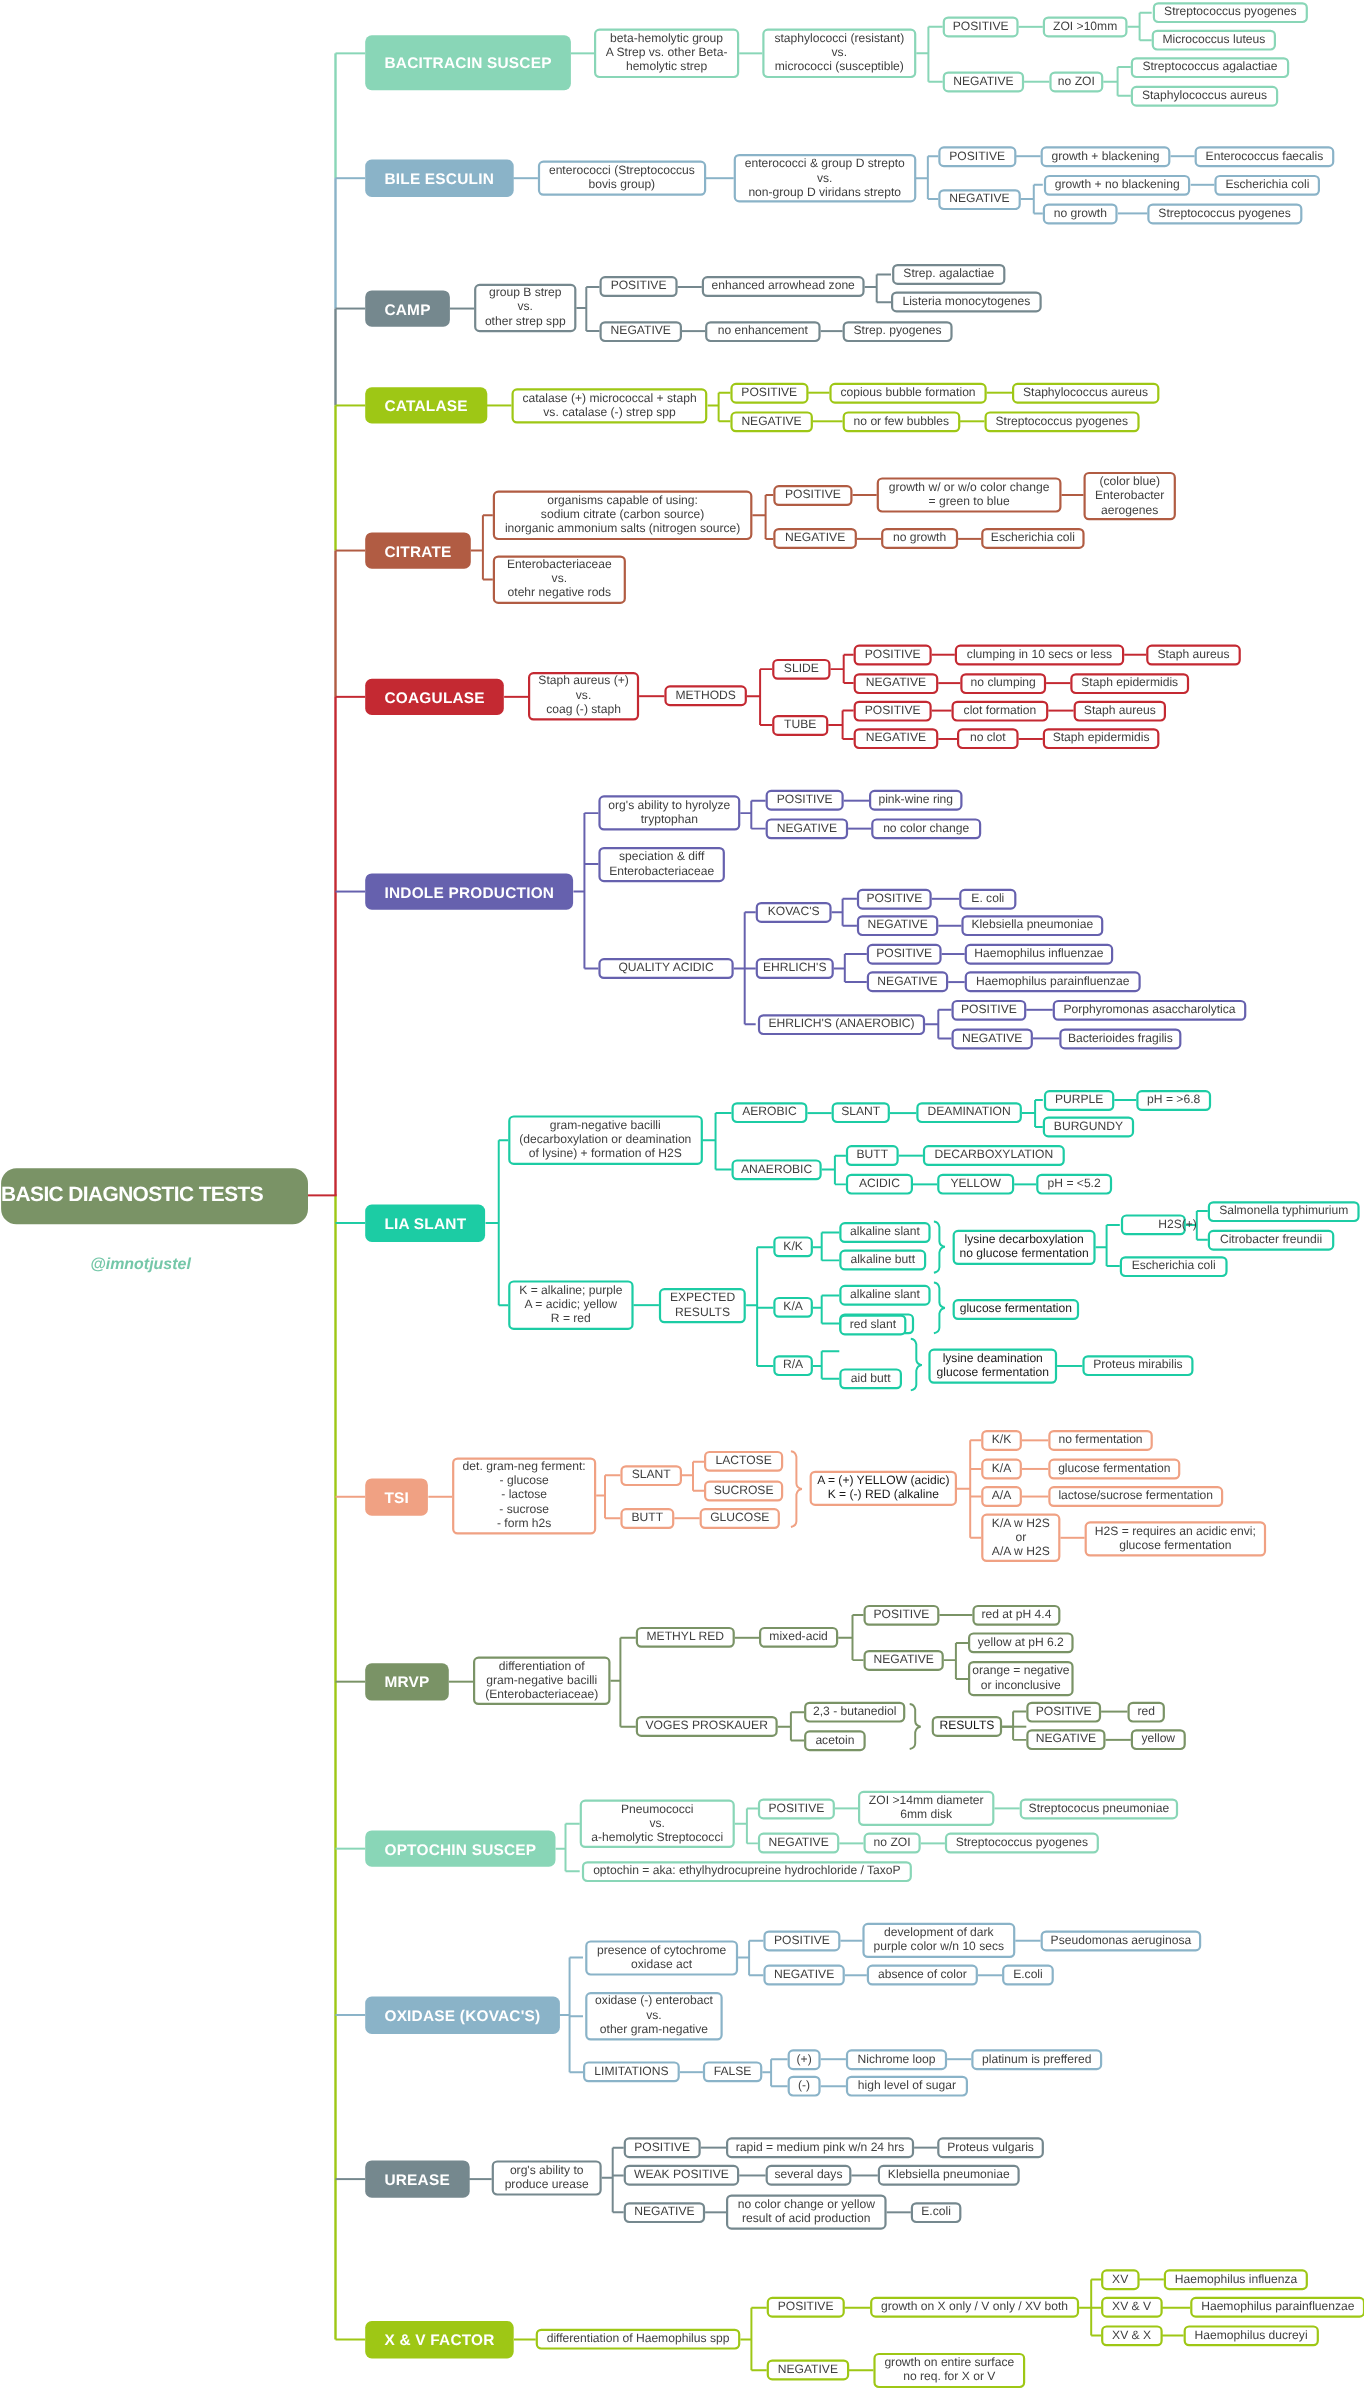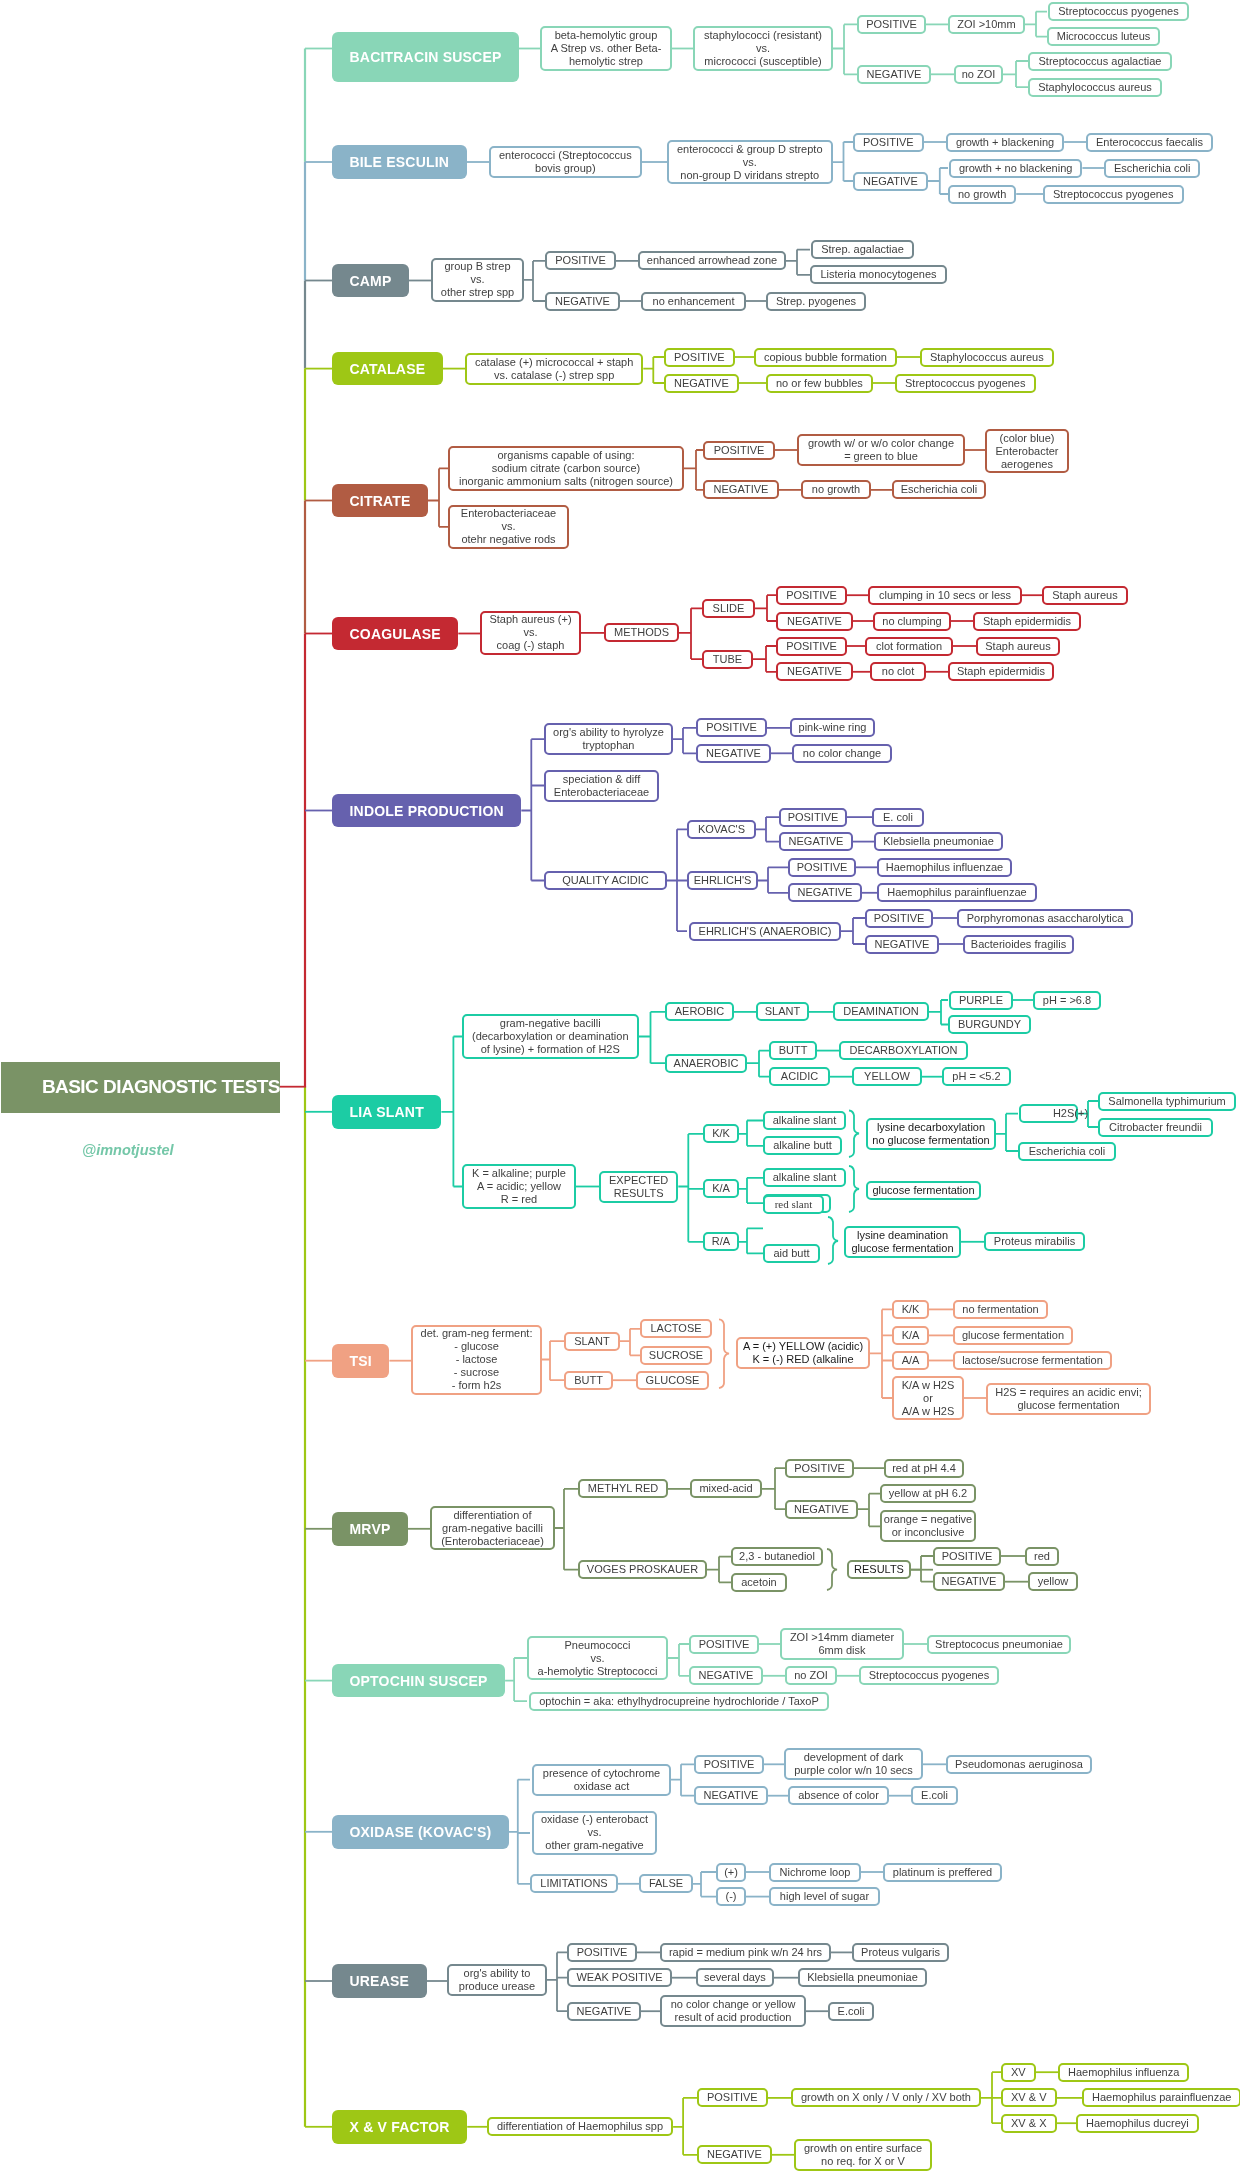--- a/index.html
+++ b/index.html
@@ -17,7 +17,7 @@
         justify-content:center;text-align:center;border-radius:6px;color:#fff;
         font-weight:bold;white-space:pre;letter-spacing:.2px;}
   .root{position:absolute;box-sizing:border-box;display:flex;align-items:center;
-        justify-content:flex-end;border-radius:0;color:#fff;font-weight:bold;
+        justify-content:flex-start;border-radius:14px;color:#fff;font-weight:bold;
         letter-spacing:-0.55px;}
   .handle{position:absolute;font-style:italic;font-weight:bold;white-space:pre;}
 </style>

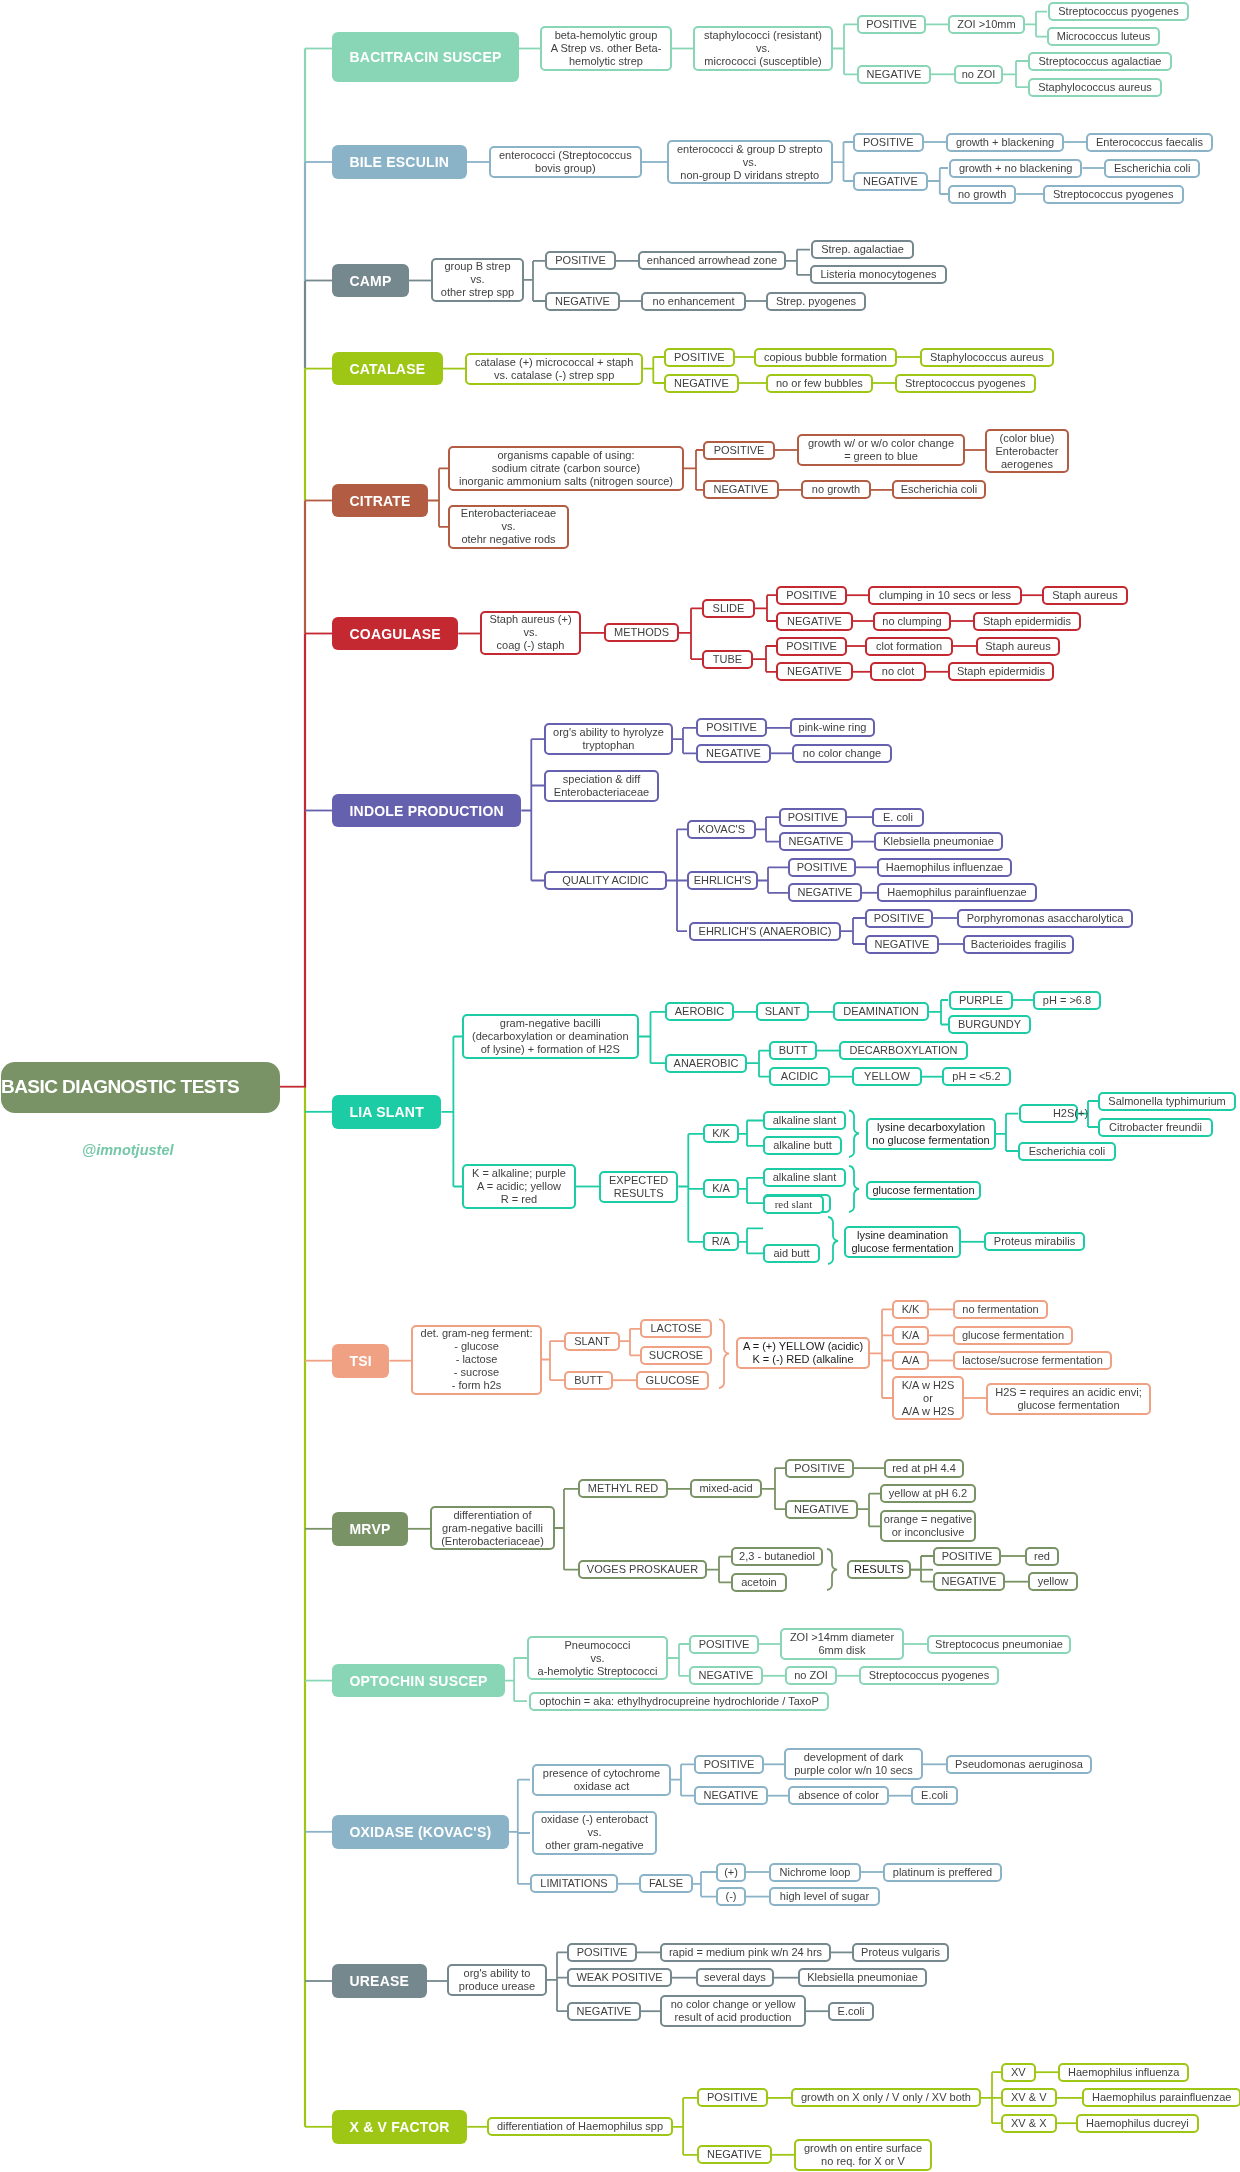--- a/index.html
+++ b/index.html
@@ -333,7 +333,7 @@
     <div class="node" style="left: 763px; top: 1193.6px; width: 68px; height: 19px; border-color: rgb(28, 204, 164); font-size: 11px;"><span>acidic butt</span></div>
     <div class="node" style="left: 866px; top: 1180.7px; width: 115px; height: 19px; border-color: rgb(28, 204, 164); font-size: 11px; color: rgb(26, 26, 26);"><span>glucose fermentation</span></div>
     <div class="node" style="left: 703px; top: 1232.3px; width: 36px; height: 19px; border-color: rgb(28, 204, 164); font-size: 11px;"><span>R/A</span></div>
-    <div class="node" style="left: 763px; top: 1195px; width: 61px; height: 19px; border-color: rgb(28, 204, 164); font-size: 11px; font-family: Liberation Serif, serif;"><span>red slant</span></div>
+    <div class="node" style="left: 763px; top: 1195px; width: 61px; height: 19px; border-color: rgb(28, 204, 164); font-size: 11px;"><span>red slant</span></div>
     <div class="node" style="left: 763px; top: 1243.9px; width: 57px; height: 19px; border-color: rgb(28, 204, 164); font-size: 11px;"><span>aid butt</span></div>
     <div class="node" style="left: 844px; top: 1225.8px; width: 117px; height: 32px; border-color: rgb(28, 204, 164); font-size: 11px; color: rgb(26, 26, 26);"><span>lysine deamination
 glucose fermentation</span></div>

